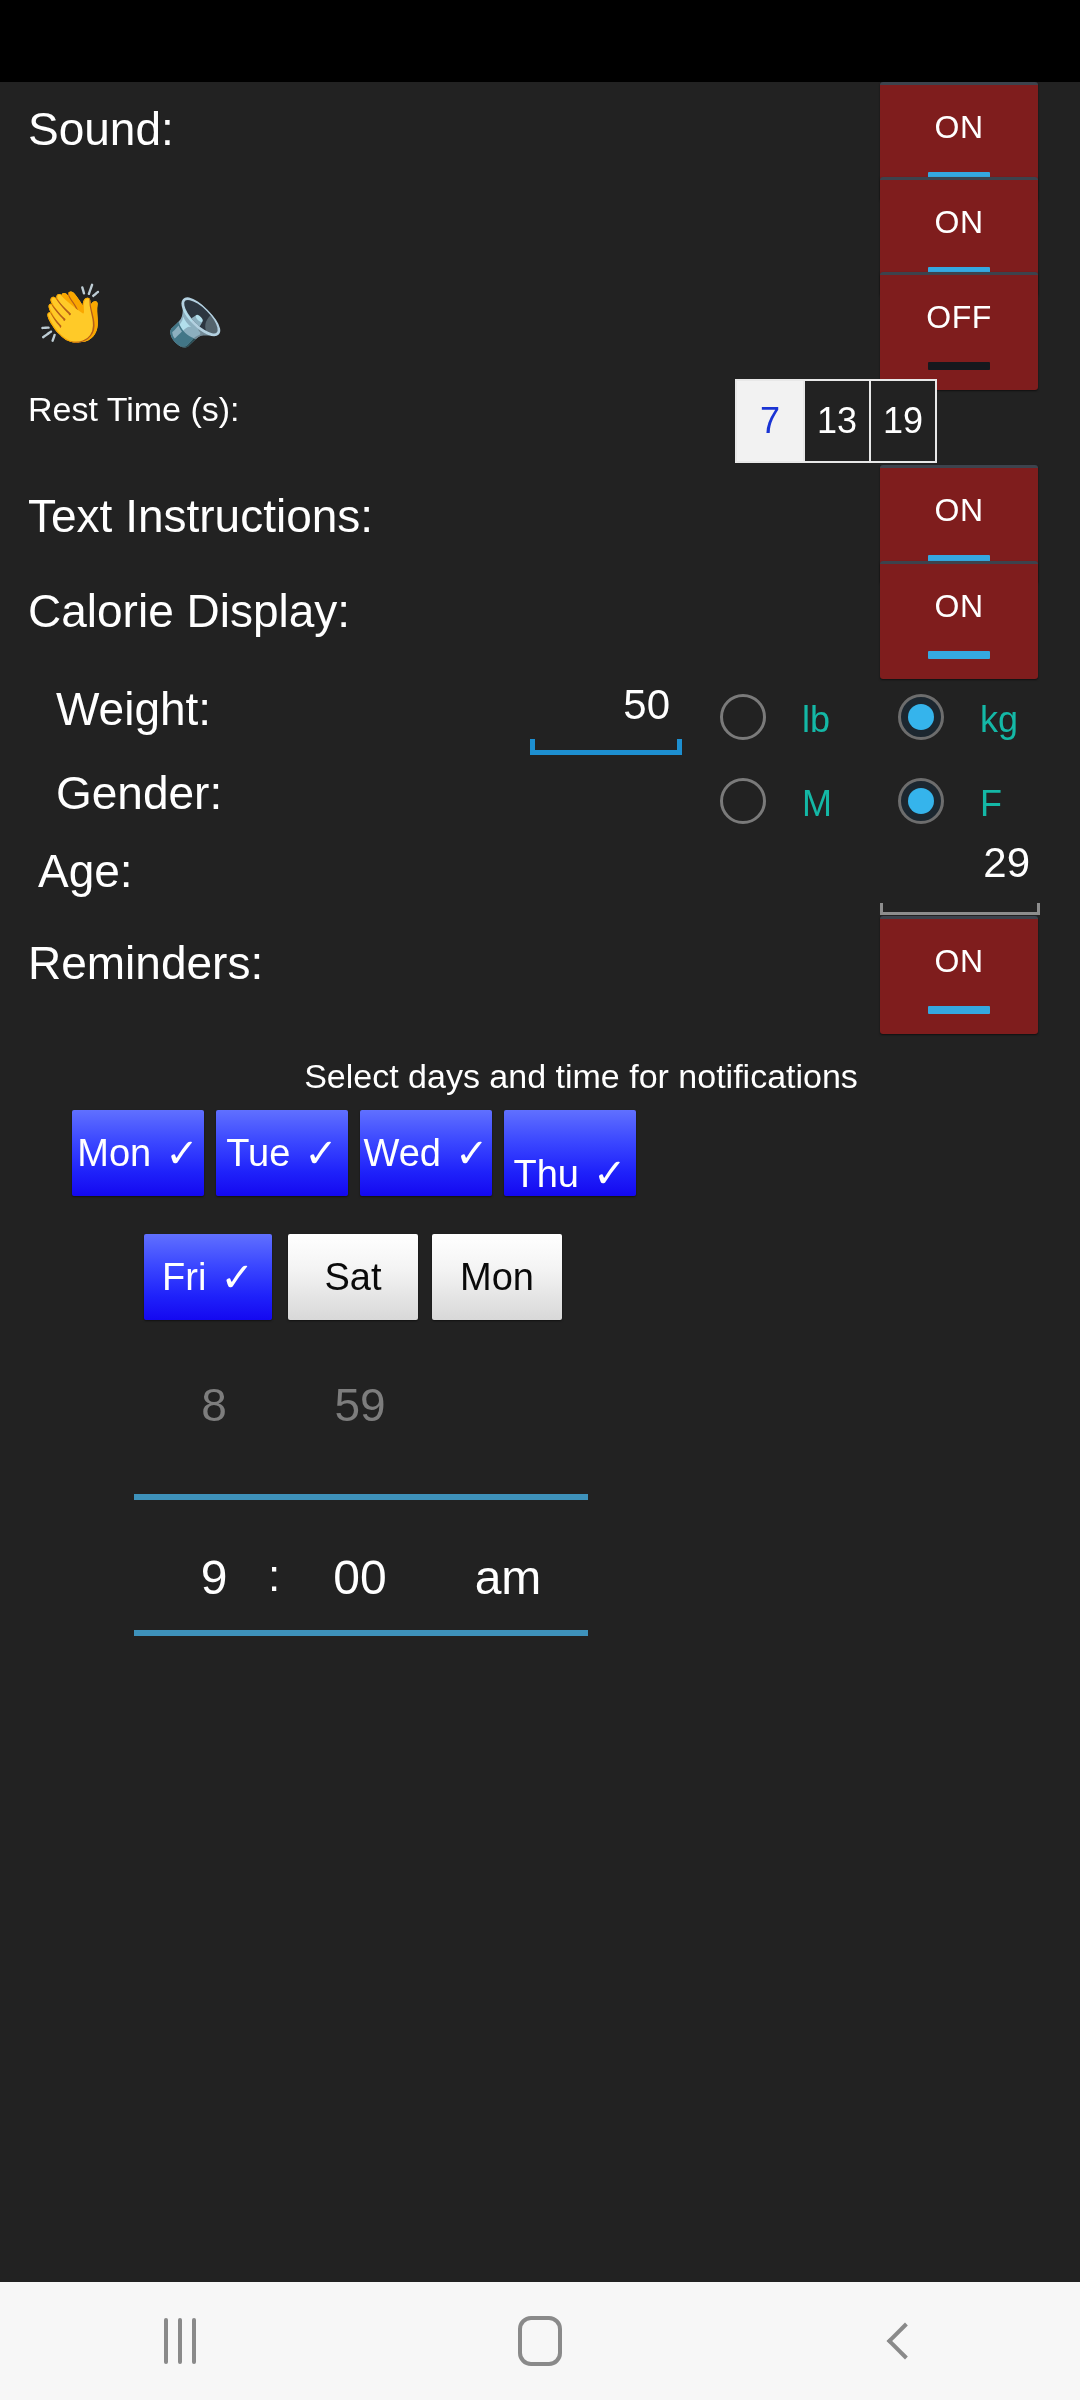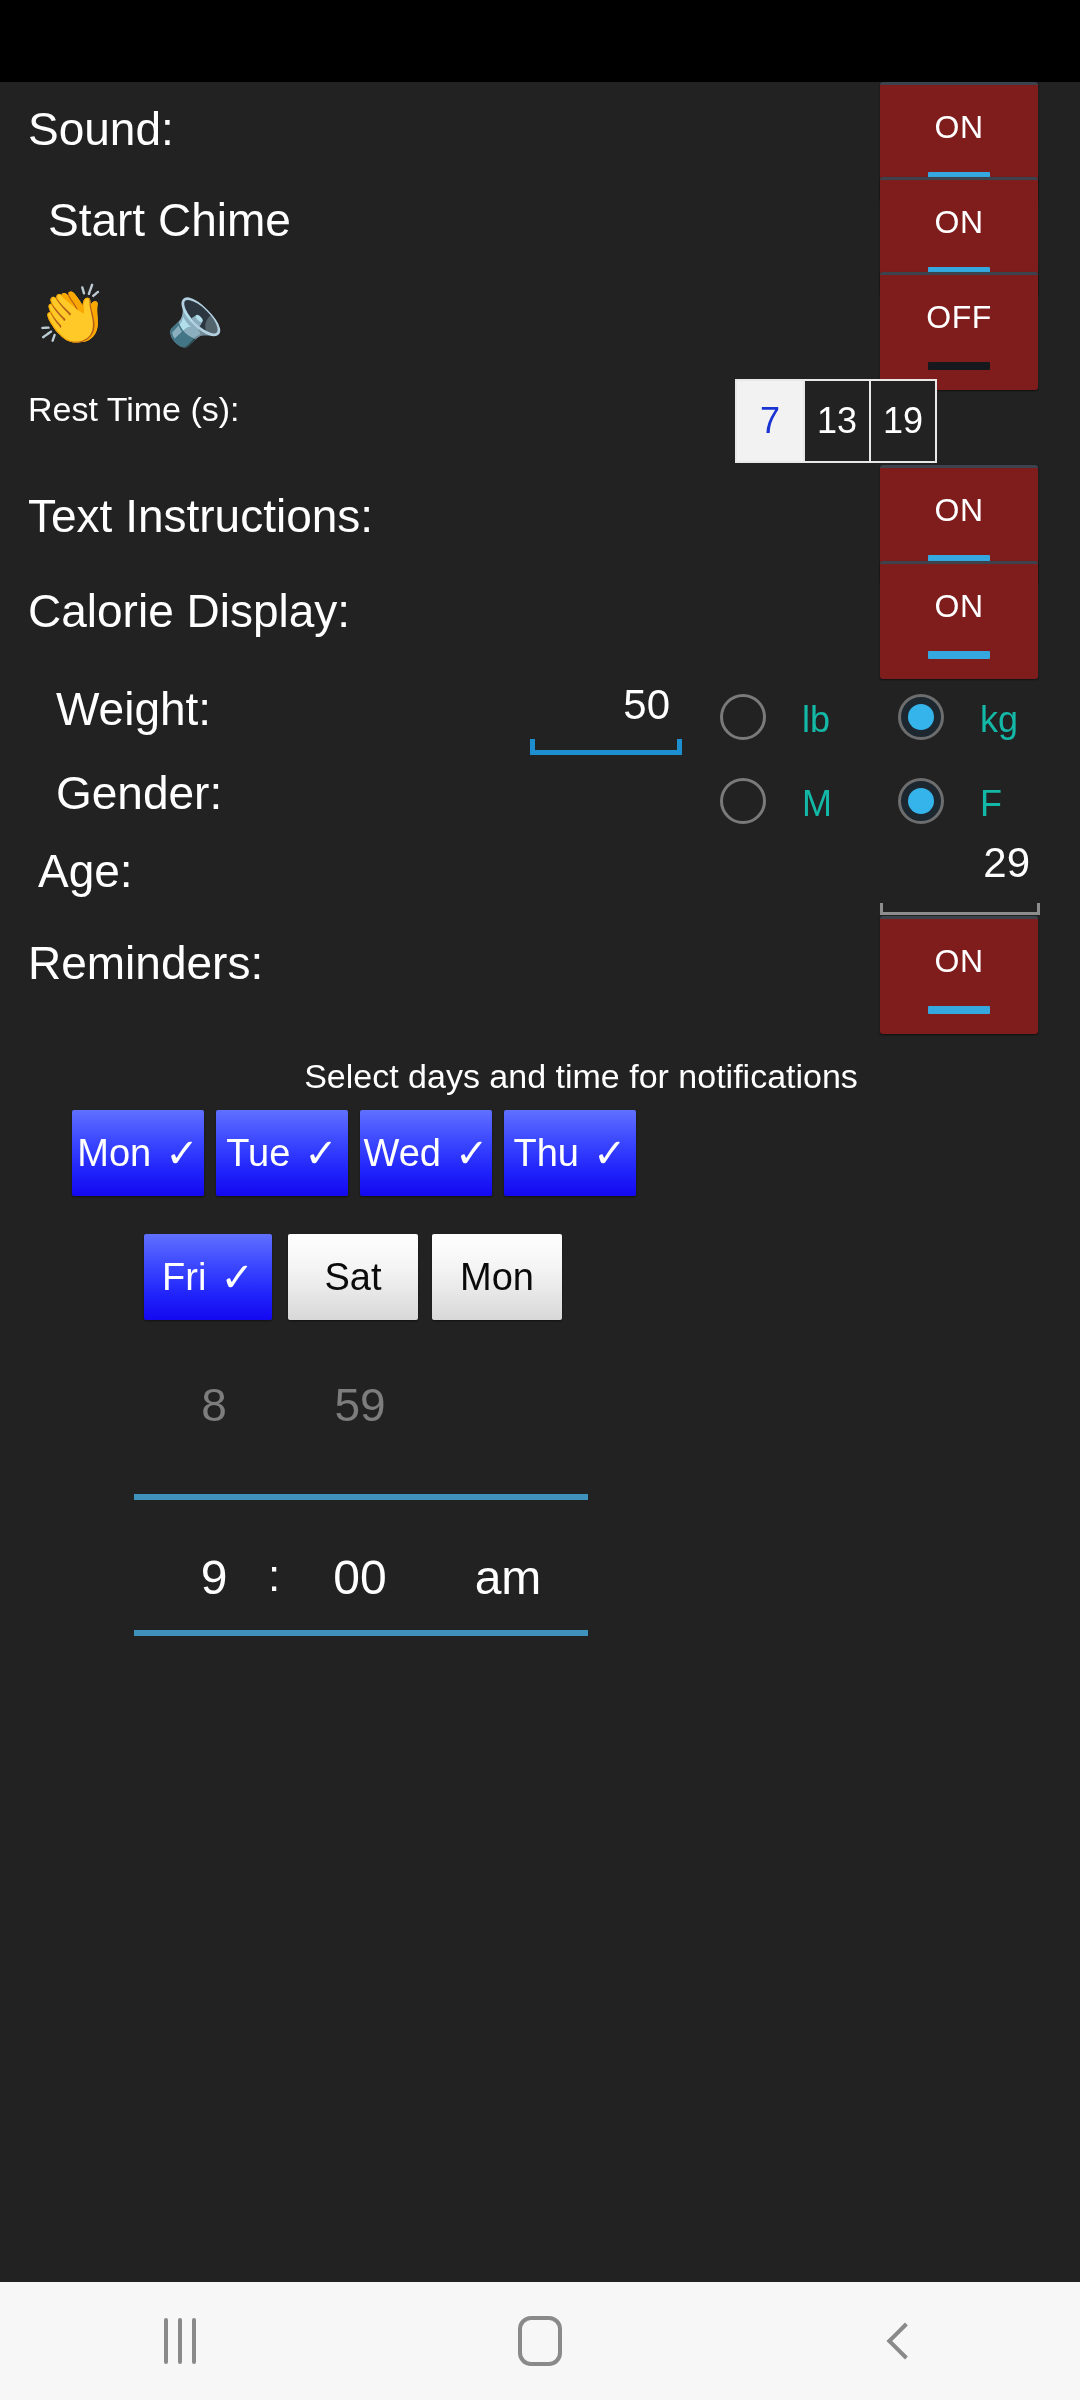--- a/index.html
+++ b/index.html
@@ -295,7 +295,6 @@
     </div>
 
     <div class="row" style="top:95px;height:96px;">
-      <span class="label" style="left:48px; top:16px; font-size:46px;">Start Chime</span>
       <div class="toggle-btn on" style="left:880px; top:0;">
         <span class="txt">ON</span>
         <span class="bar"></span>

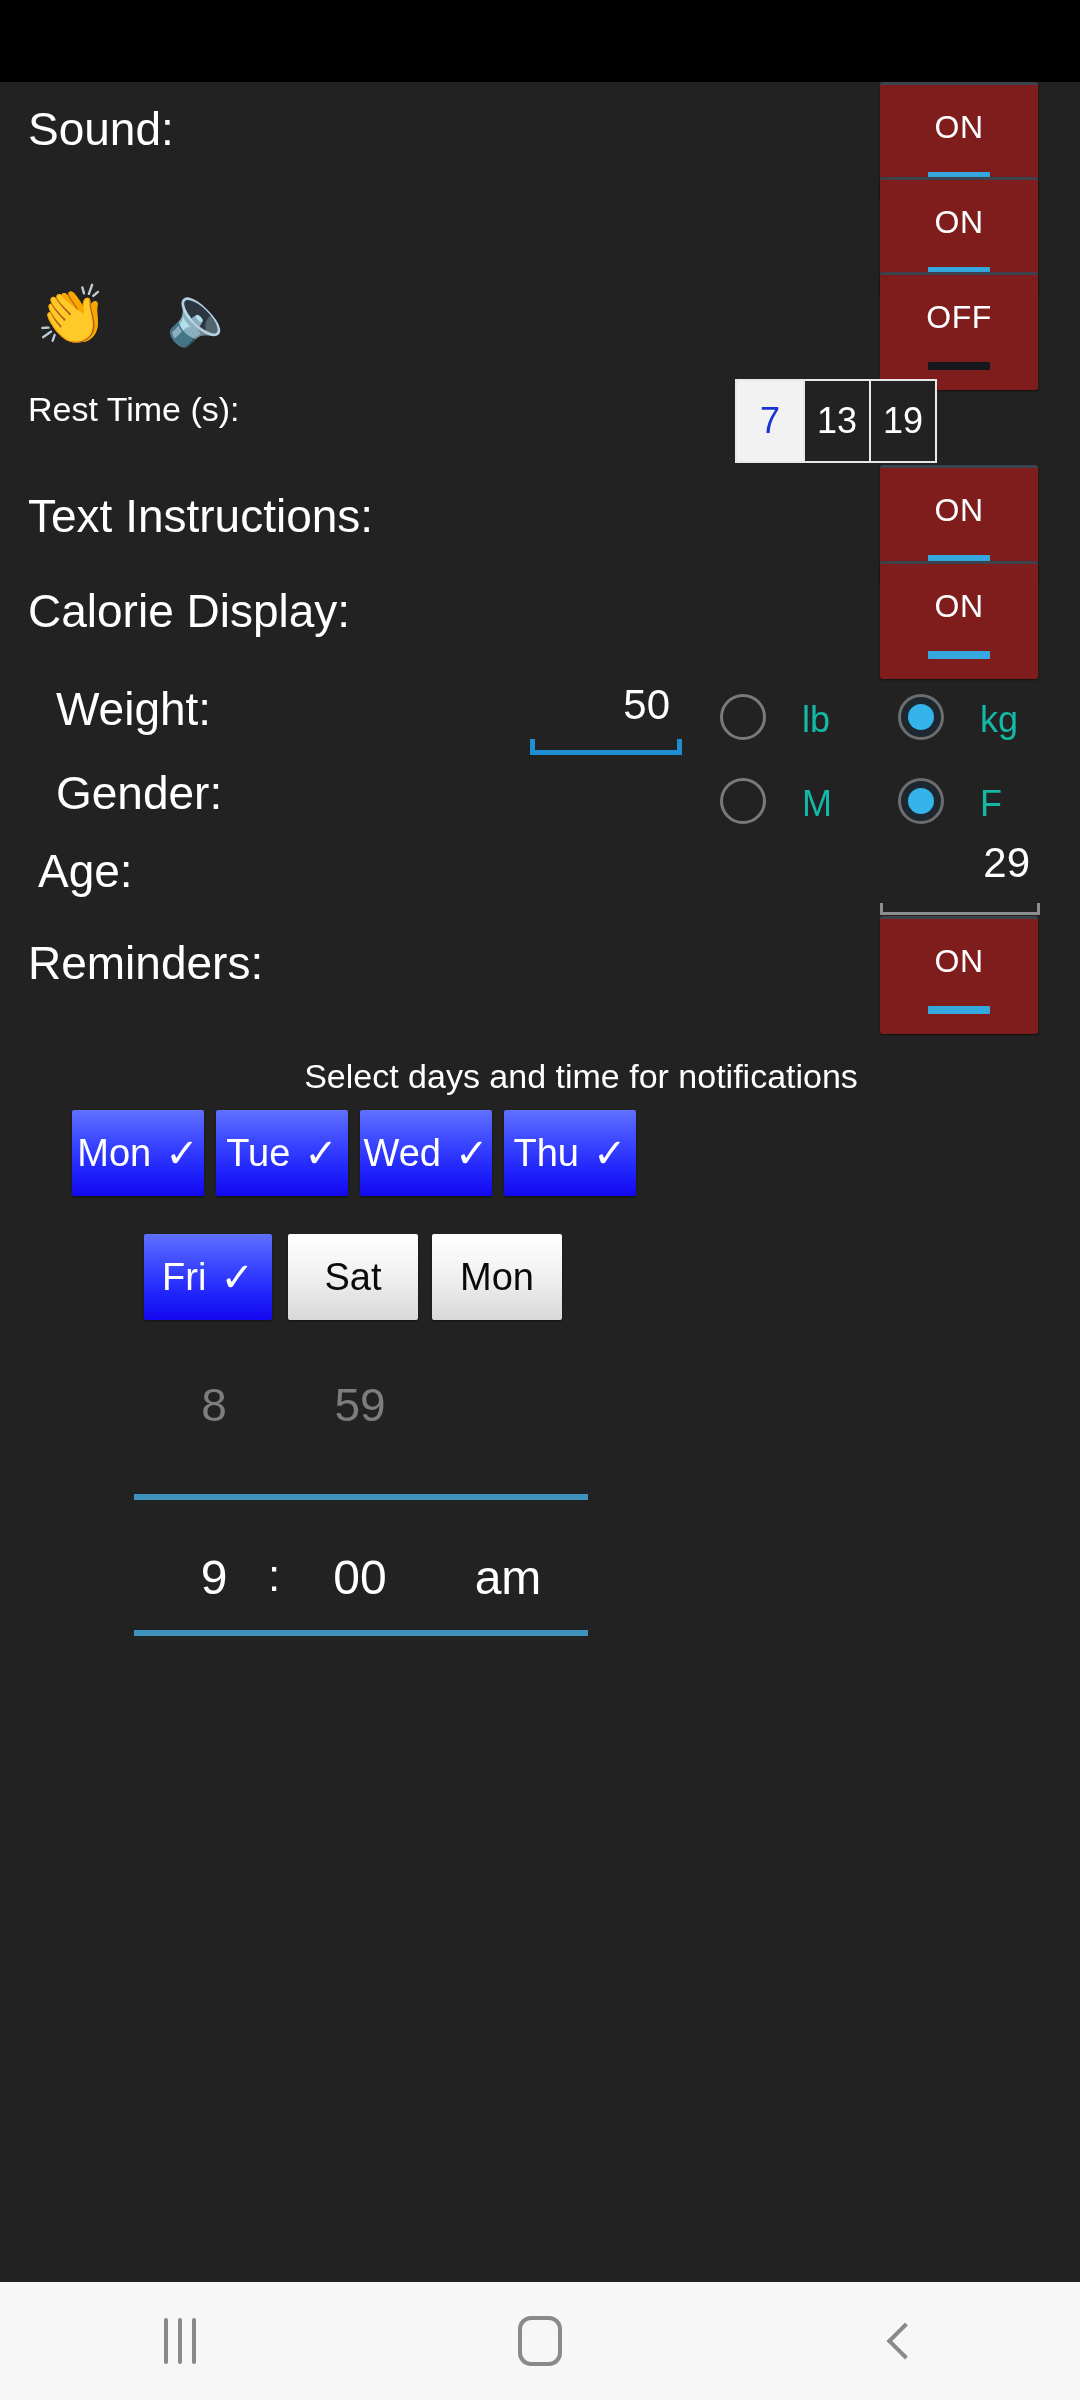--- a/index.html
+++ b/index.html
@@ -390,7 +390,7 @@
       <span>Wed</span>
       <span class="chk">✓</span>
     </div>
-    <div class="day-btn sel" style="left:504px; top:1028px; width:132px;">
+    <div class="day-btn sel" style="left:504px; top:1028px; width:132px;align-items:flex-end;">
       <span>Thu</span>
       <span class="chk">✓</span>
     </div>

